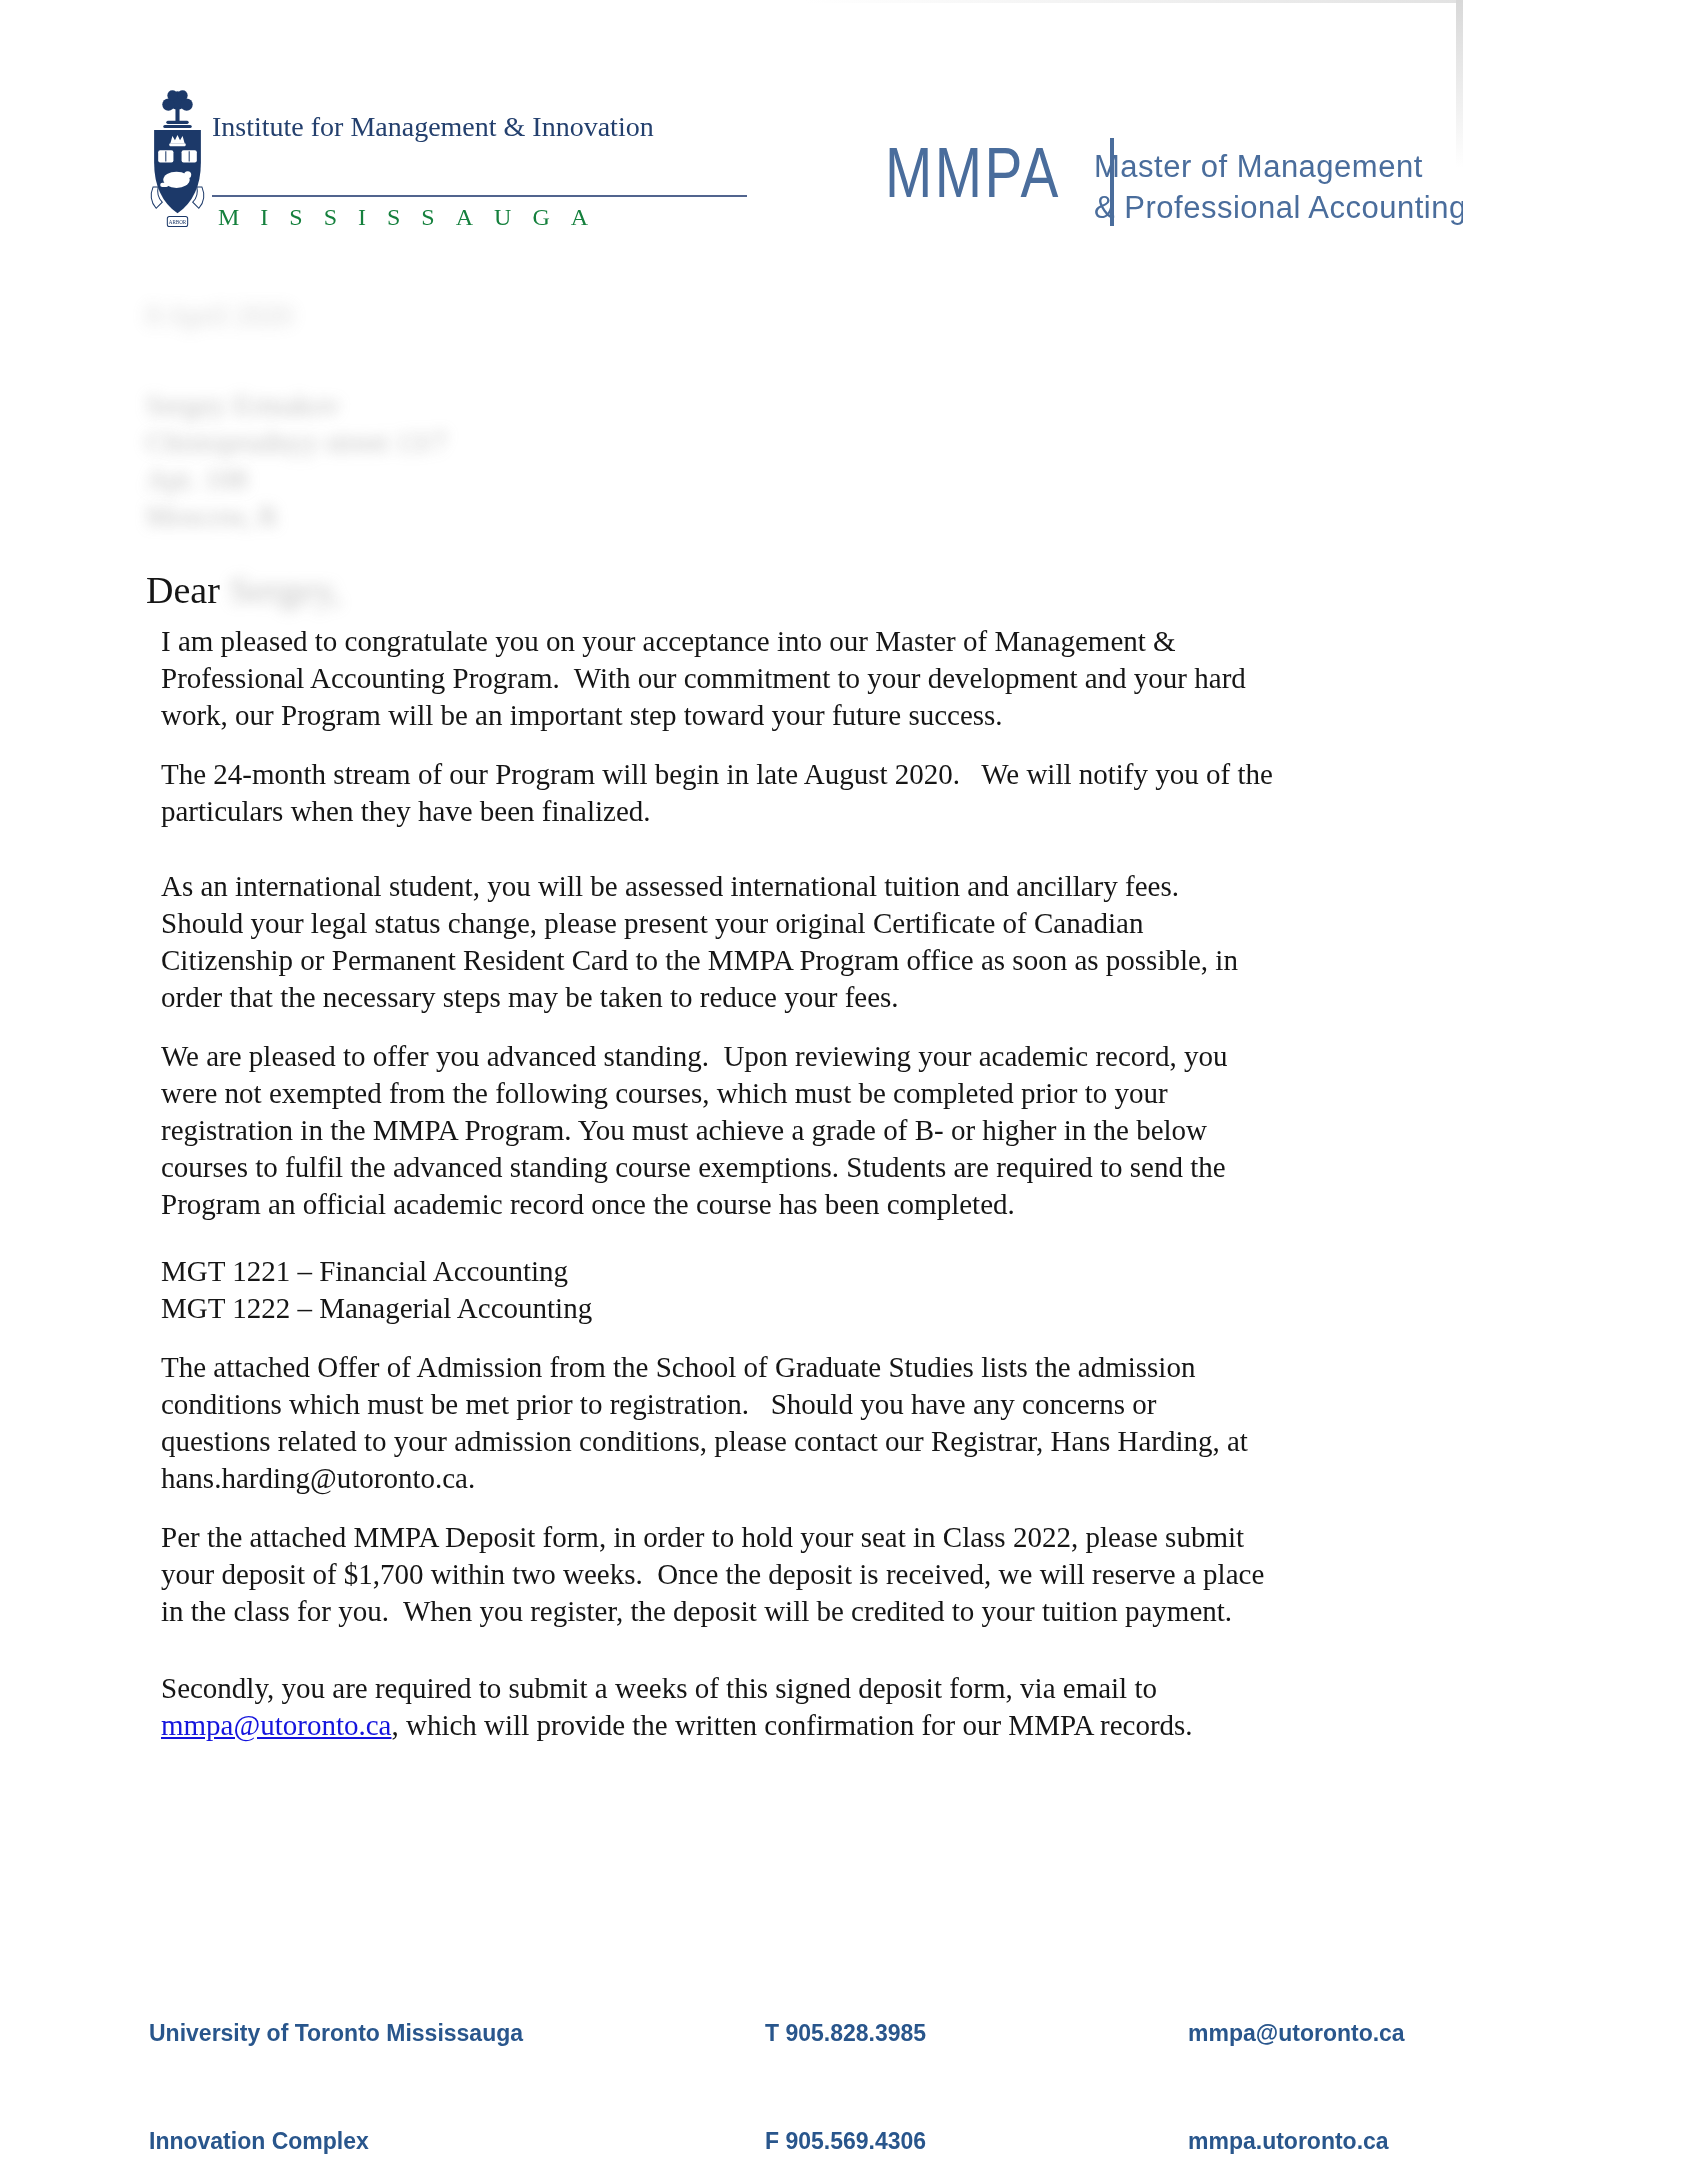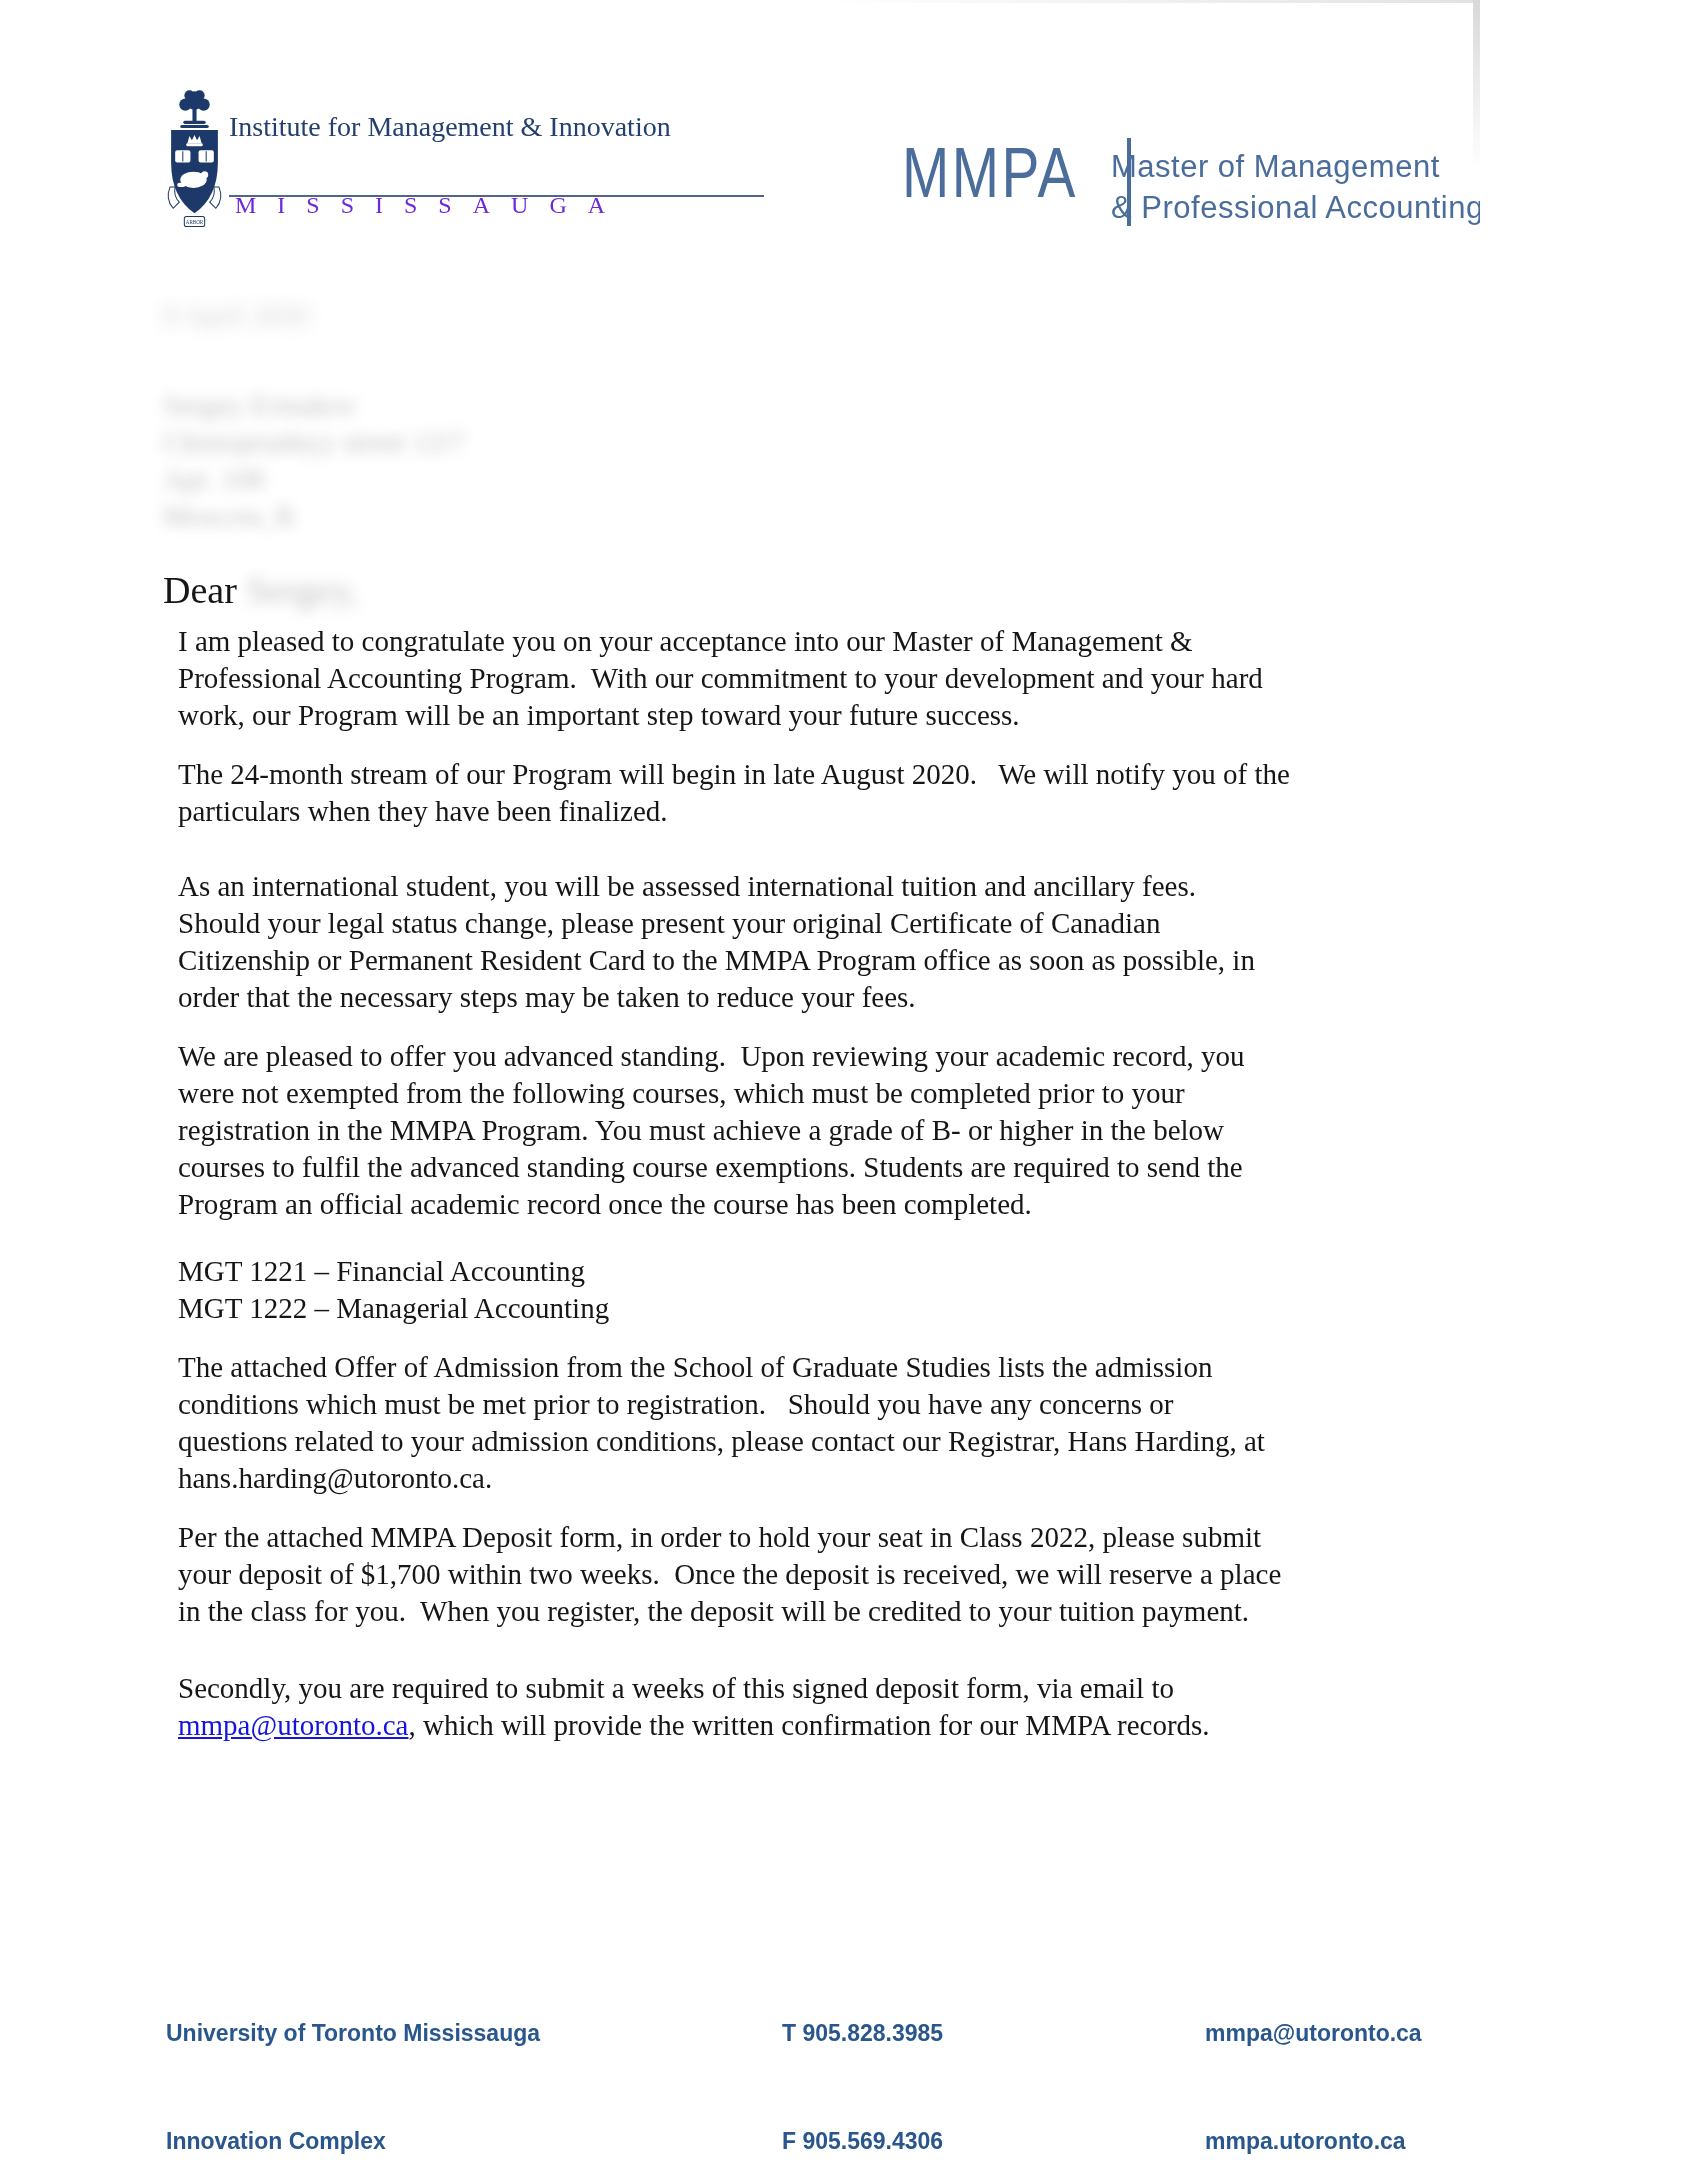--- a/index.html
+++ b/index.html
@@ -10,7 +10,6 @@
     overflow:hidden;
     font-family:"Liberation Serif", serif;
     color:#161616;
-    margin-left:17px;
   }
   
   .scan-edge-right{position:absolute;top:0;right:0;width:7px;height:168px;

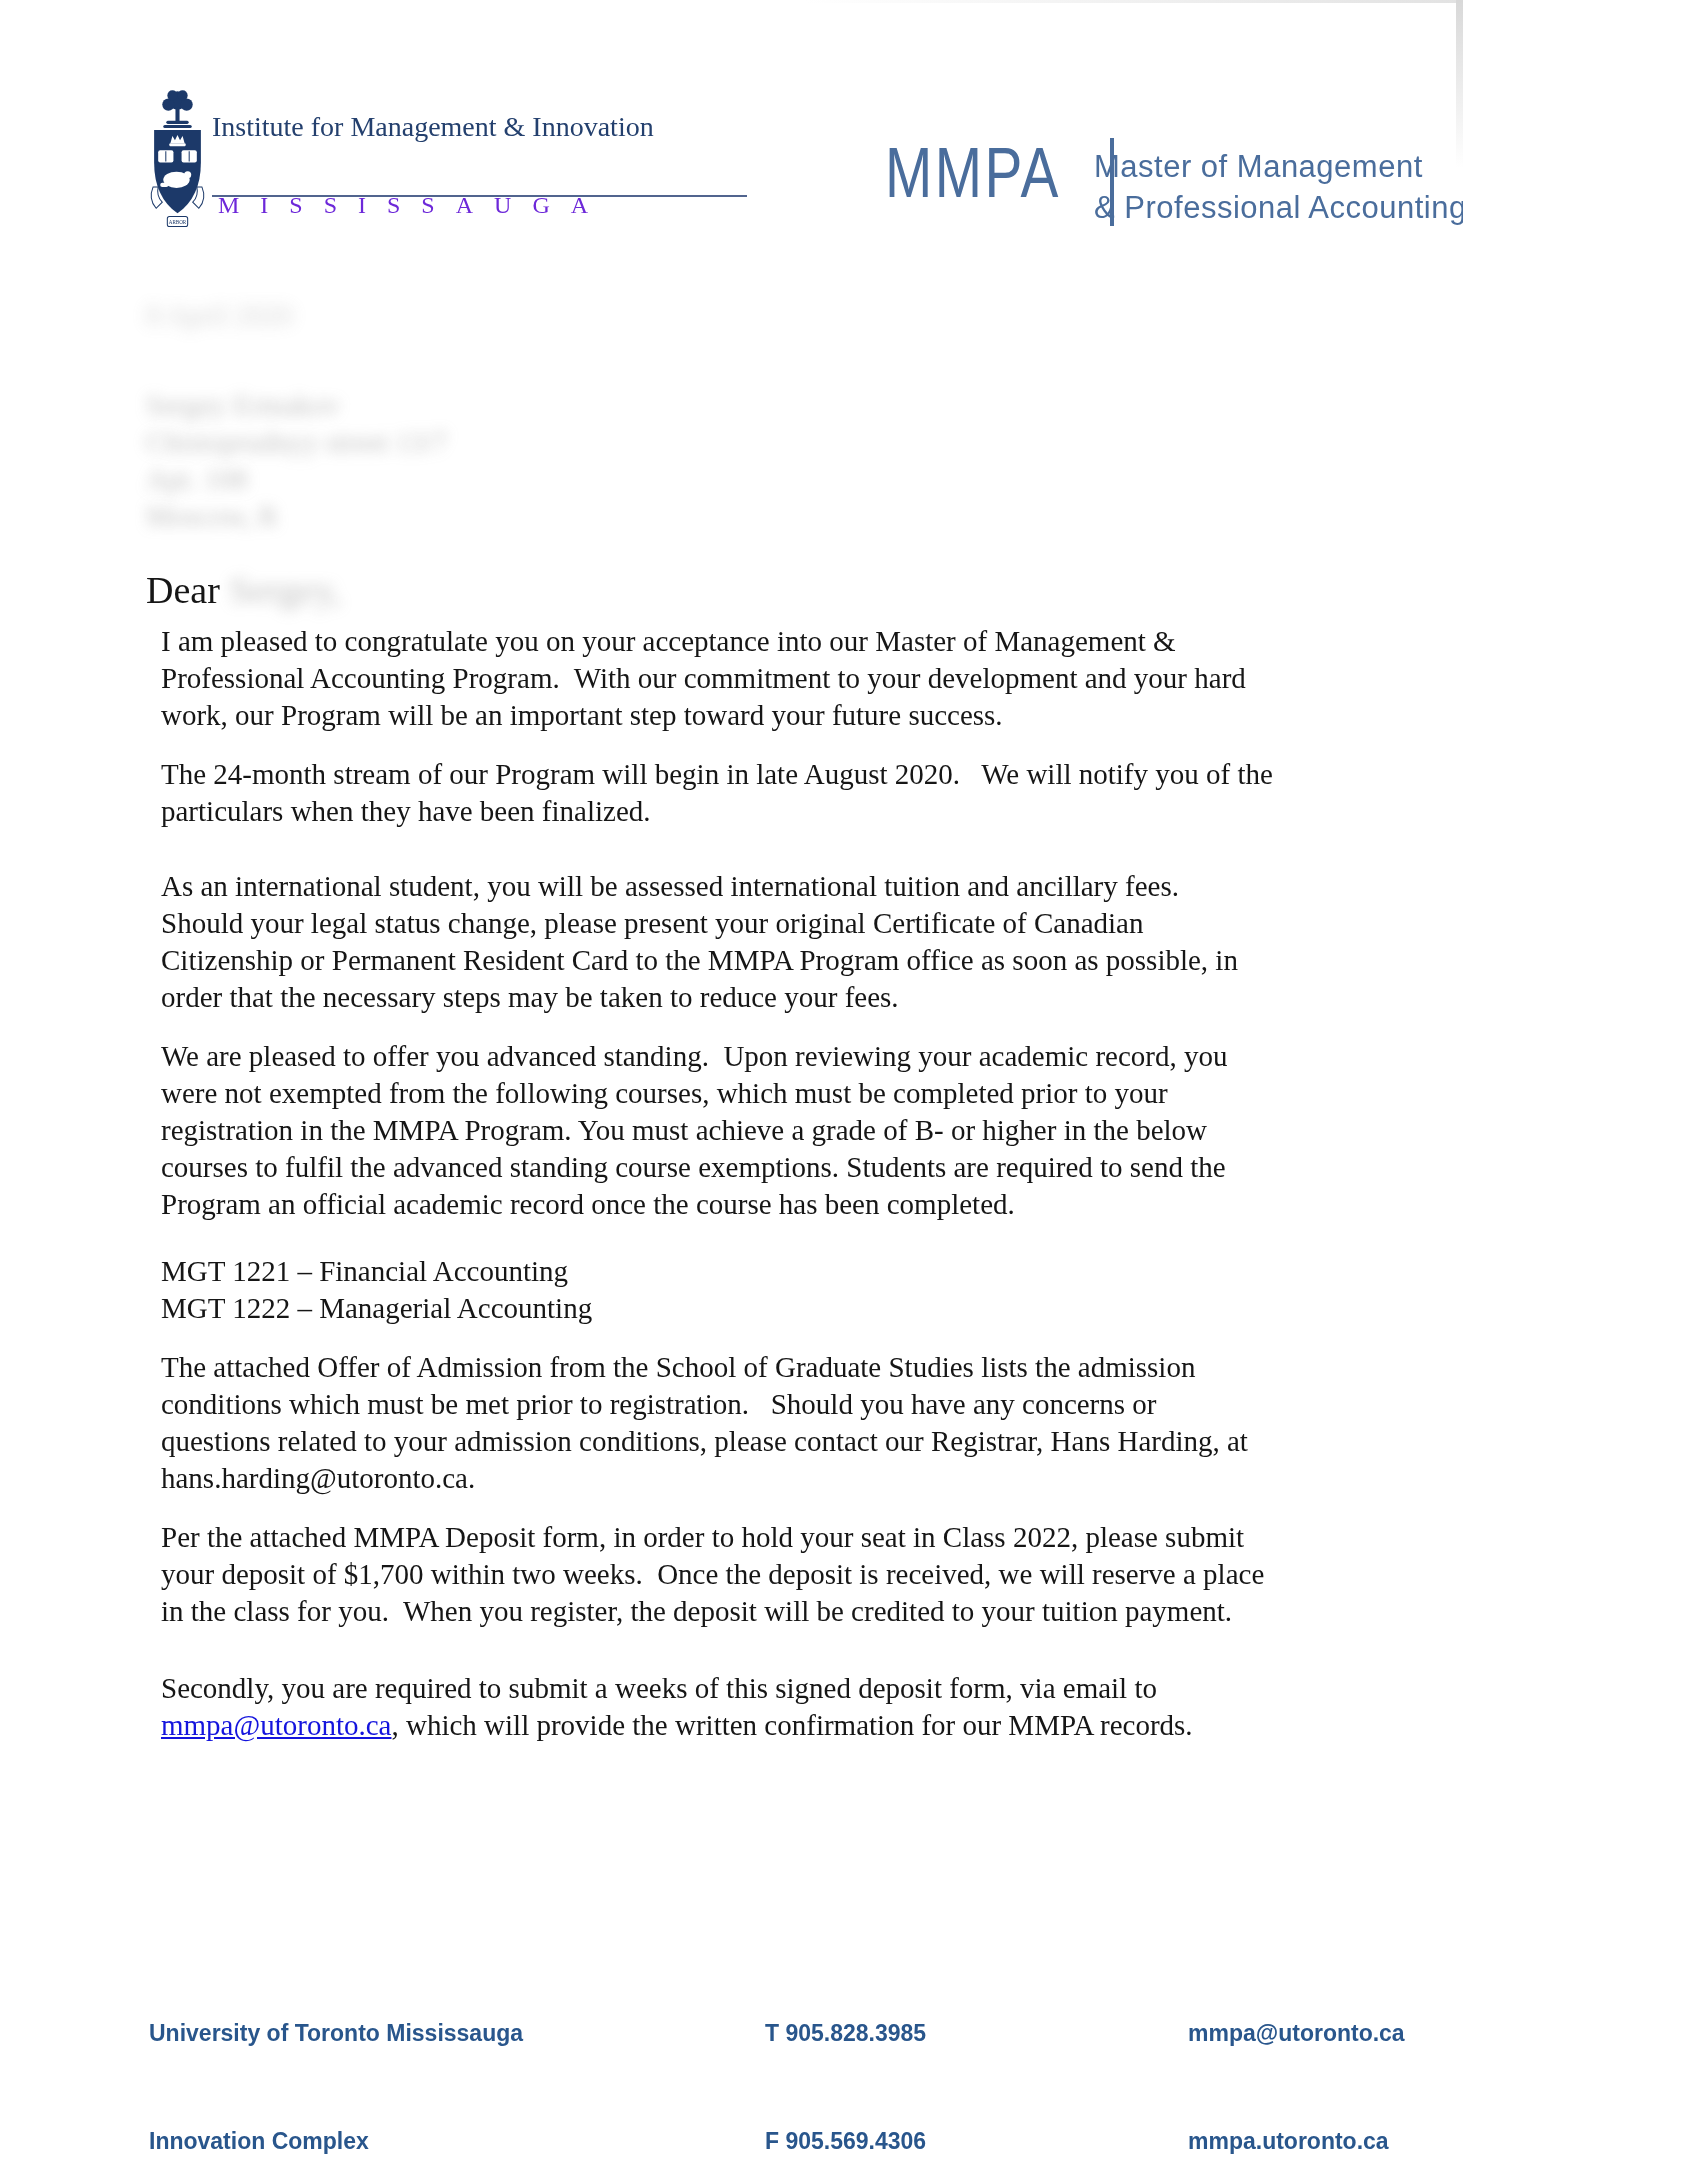--- a/index.html
+++ b/index.html
@@ -23,8 +23,8 @@
   .uoft-line{position:absolute;left:211px;top:147px;font-size:38px;font-weight:bold;
     letter-spacing:2.5px;color:#1d3a6d;white-space:pre;}
   .uoft-rule{position:absolute;left:212px;top:195px;width:535px;height:2px;background:#51648e;}
-  .campus-line{position:absolute;left:218px;top:192px;font-size:24px;letter-spacing:21px;
-    color:#6d28d9;white-space:pre;}
+  .campus-line{position:absolute;left:218px;top:204px;font-size:24px;letter-spacing:21px;
+    color:#15803d;white-space:pre;}
 
   .mmpa-acronym{position:absolute;left:885px;top:137px;
     font-family:"Liberation Sans",sans-serif;font-weight:400;

